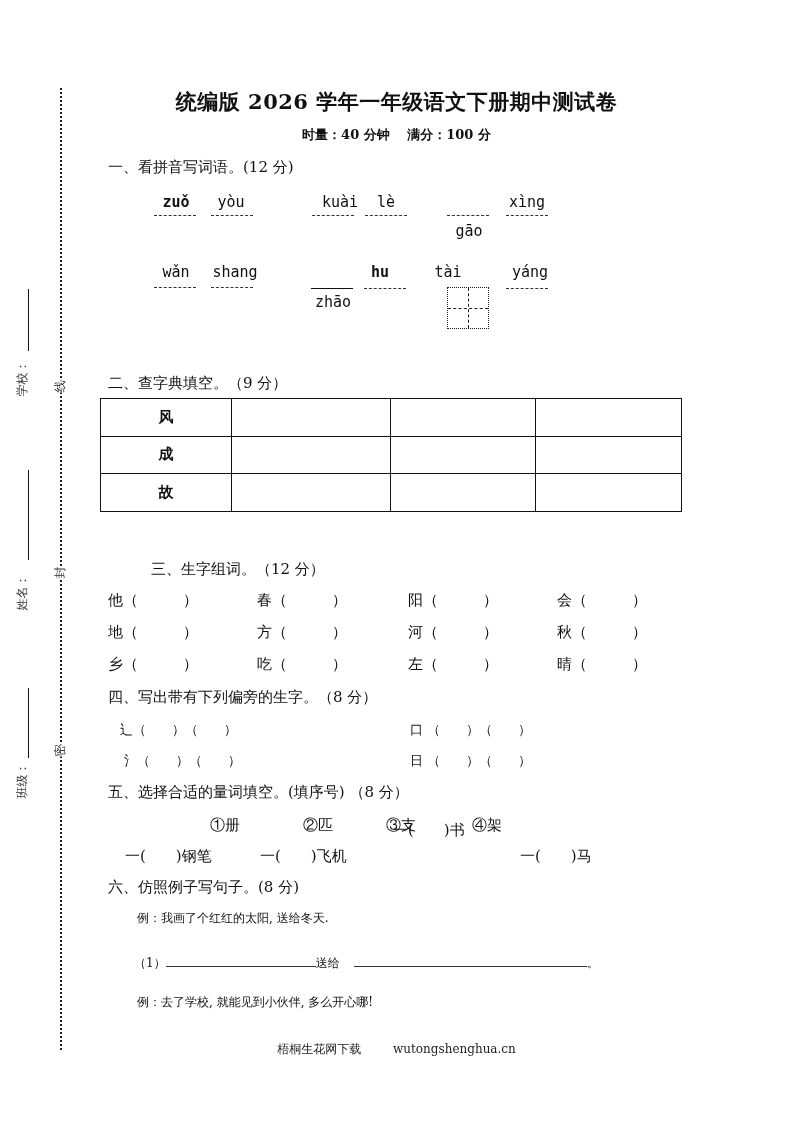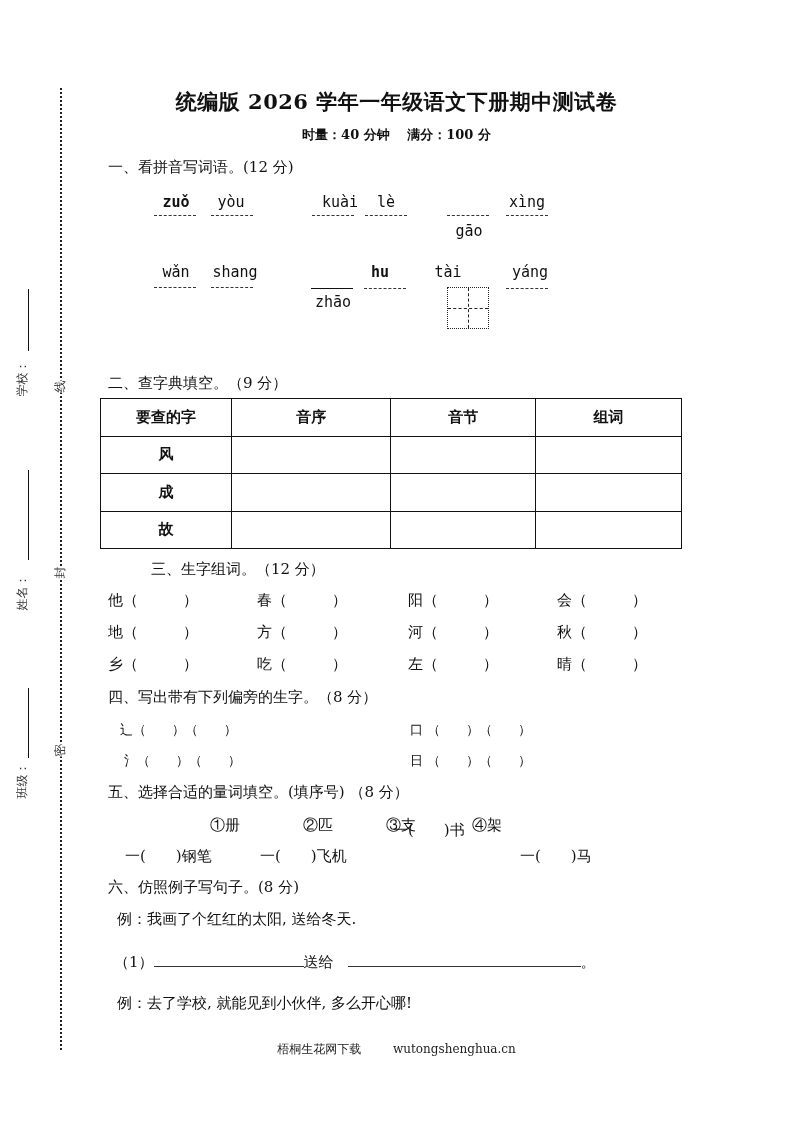--- a/index.html
+++ b/index.html
@@ -98,12 +98,6 @@
       <col style="width:146px">
     </colgroup>
   <tbody>
-      <tr>
-    <th>要查的字</th>
-    <th>音序</th>
-    <th>音节</th>
-    <th>组词</th>
-  </tr>
   <tr>
     <td>风</td>
     <td></td>

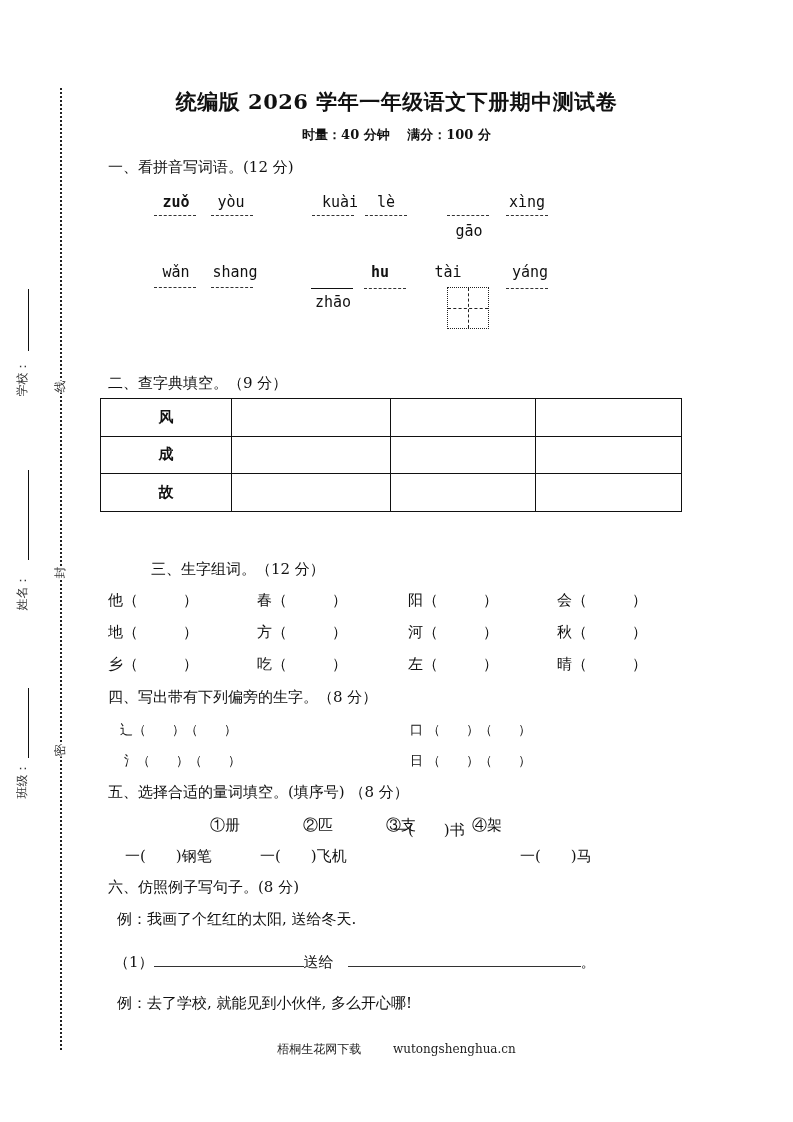--- a/index.html
+++ b/index.html
@@ -30,7 +30,7 @@
   table.dict td, table.dict th { border: 1px solid #111; height: 37.5px; text-align: center; font-size: 15px; font-weight: bold; }
   table.dict th { font-weight: bold; }
 
-  .row { position: absolute; font-size: 15px; white-space: nowrap; }
+  .row { position: absolute; font-size: 12px; white-space: nowrap; margin-left: 20px; }
   .cell { position: absolute; font-size: 15px; white-space: nowrap; }
   .small { font-size: 13px; }
 

